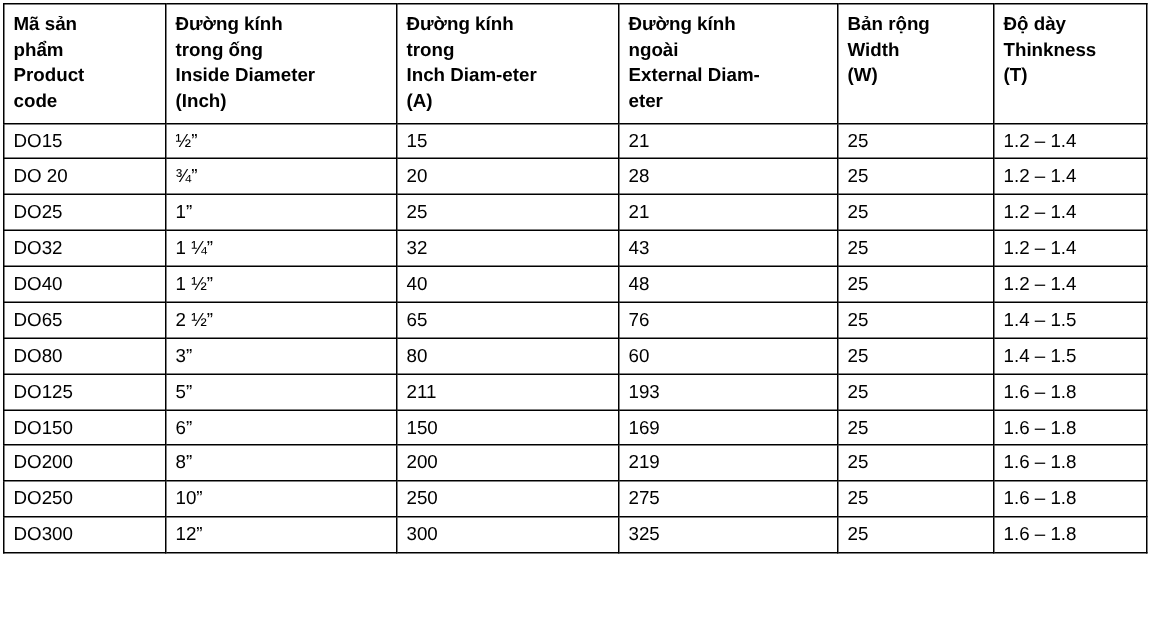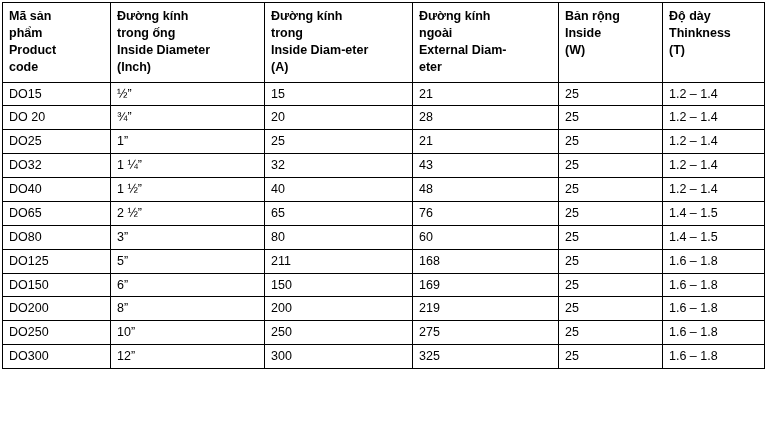--- a/index.html
+++ b/index.html
@@ -95,7 +95,7 @@
         </th>
         <th>
           <span class="hdr-line">Bản rộng</span>
-          <span class="hdr-line">Inside</span>
+          <span class="hdr-line">Width</span>
           <span class="hdr-line">(W)</span>
         </th>
         <th>

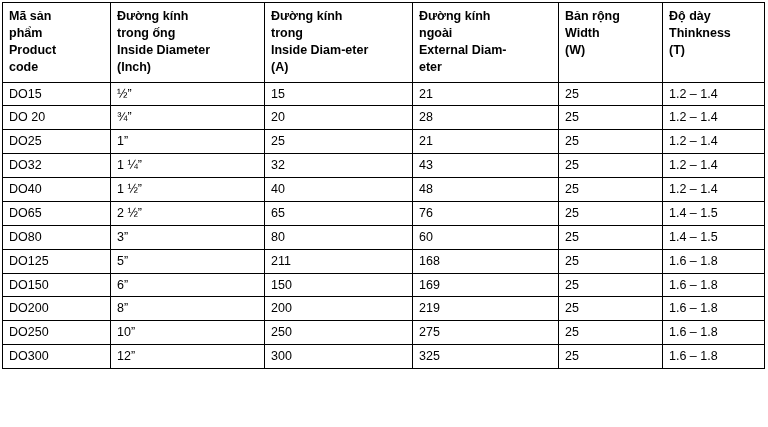--- a/index.html
+++ b/index.html
@@ -84,7 +84,7 @@
         <th>
           <span class="hdr-line">Đường kính</span>
           <span class="hdr-line">trong</span>
-          <span class="hdr-line">Inside Diam-eter</span>
+          <span class="hdr-line">Inch Diam-eter</span>
           <span class="hdr-line">(A)</span>
         </th>
         <th>

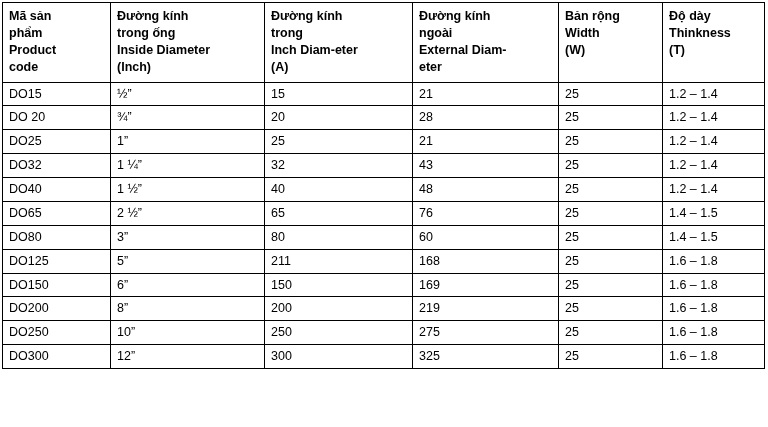--- a/index.html
+++ b/index.html
@@ -166,7 +166,7 @@
         <td>DO125</td>
         <td>5”</td>
         <td>211</td>
-        <td>168</td>
+        <td>193</td>
         <td>25</td>
         <td>1.6 – 1.8</td>
       </tr>

